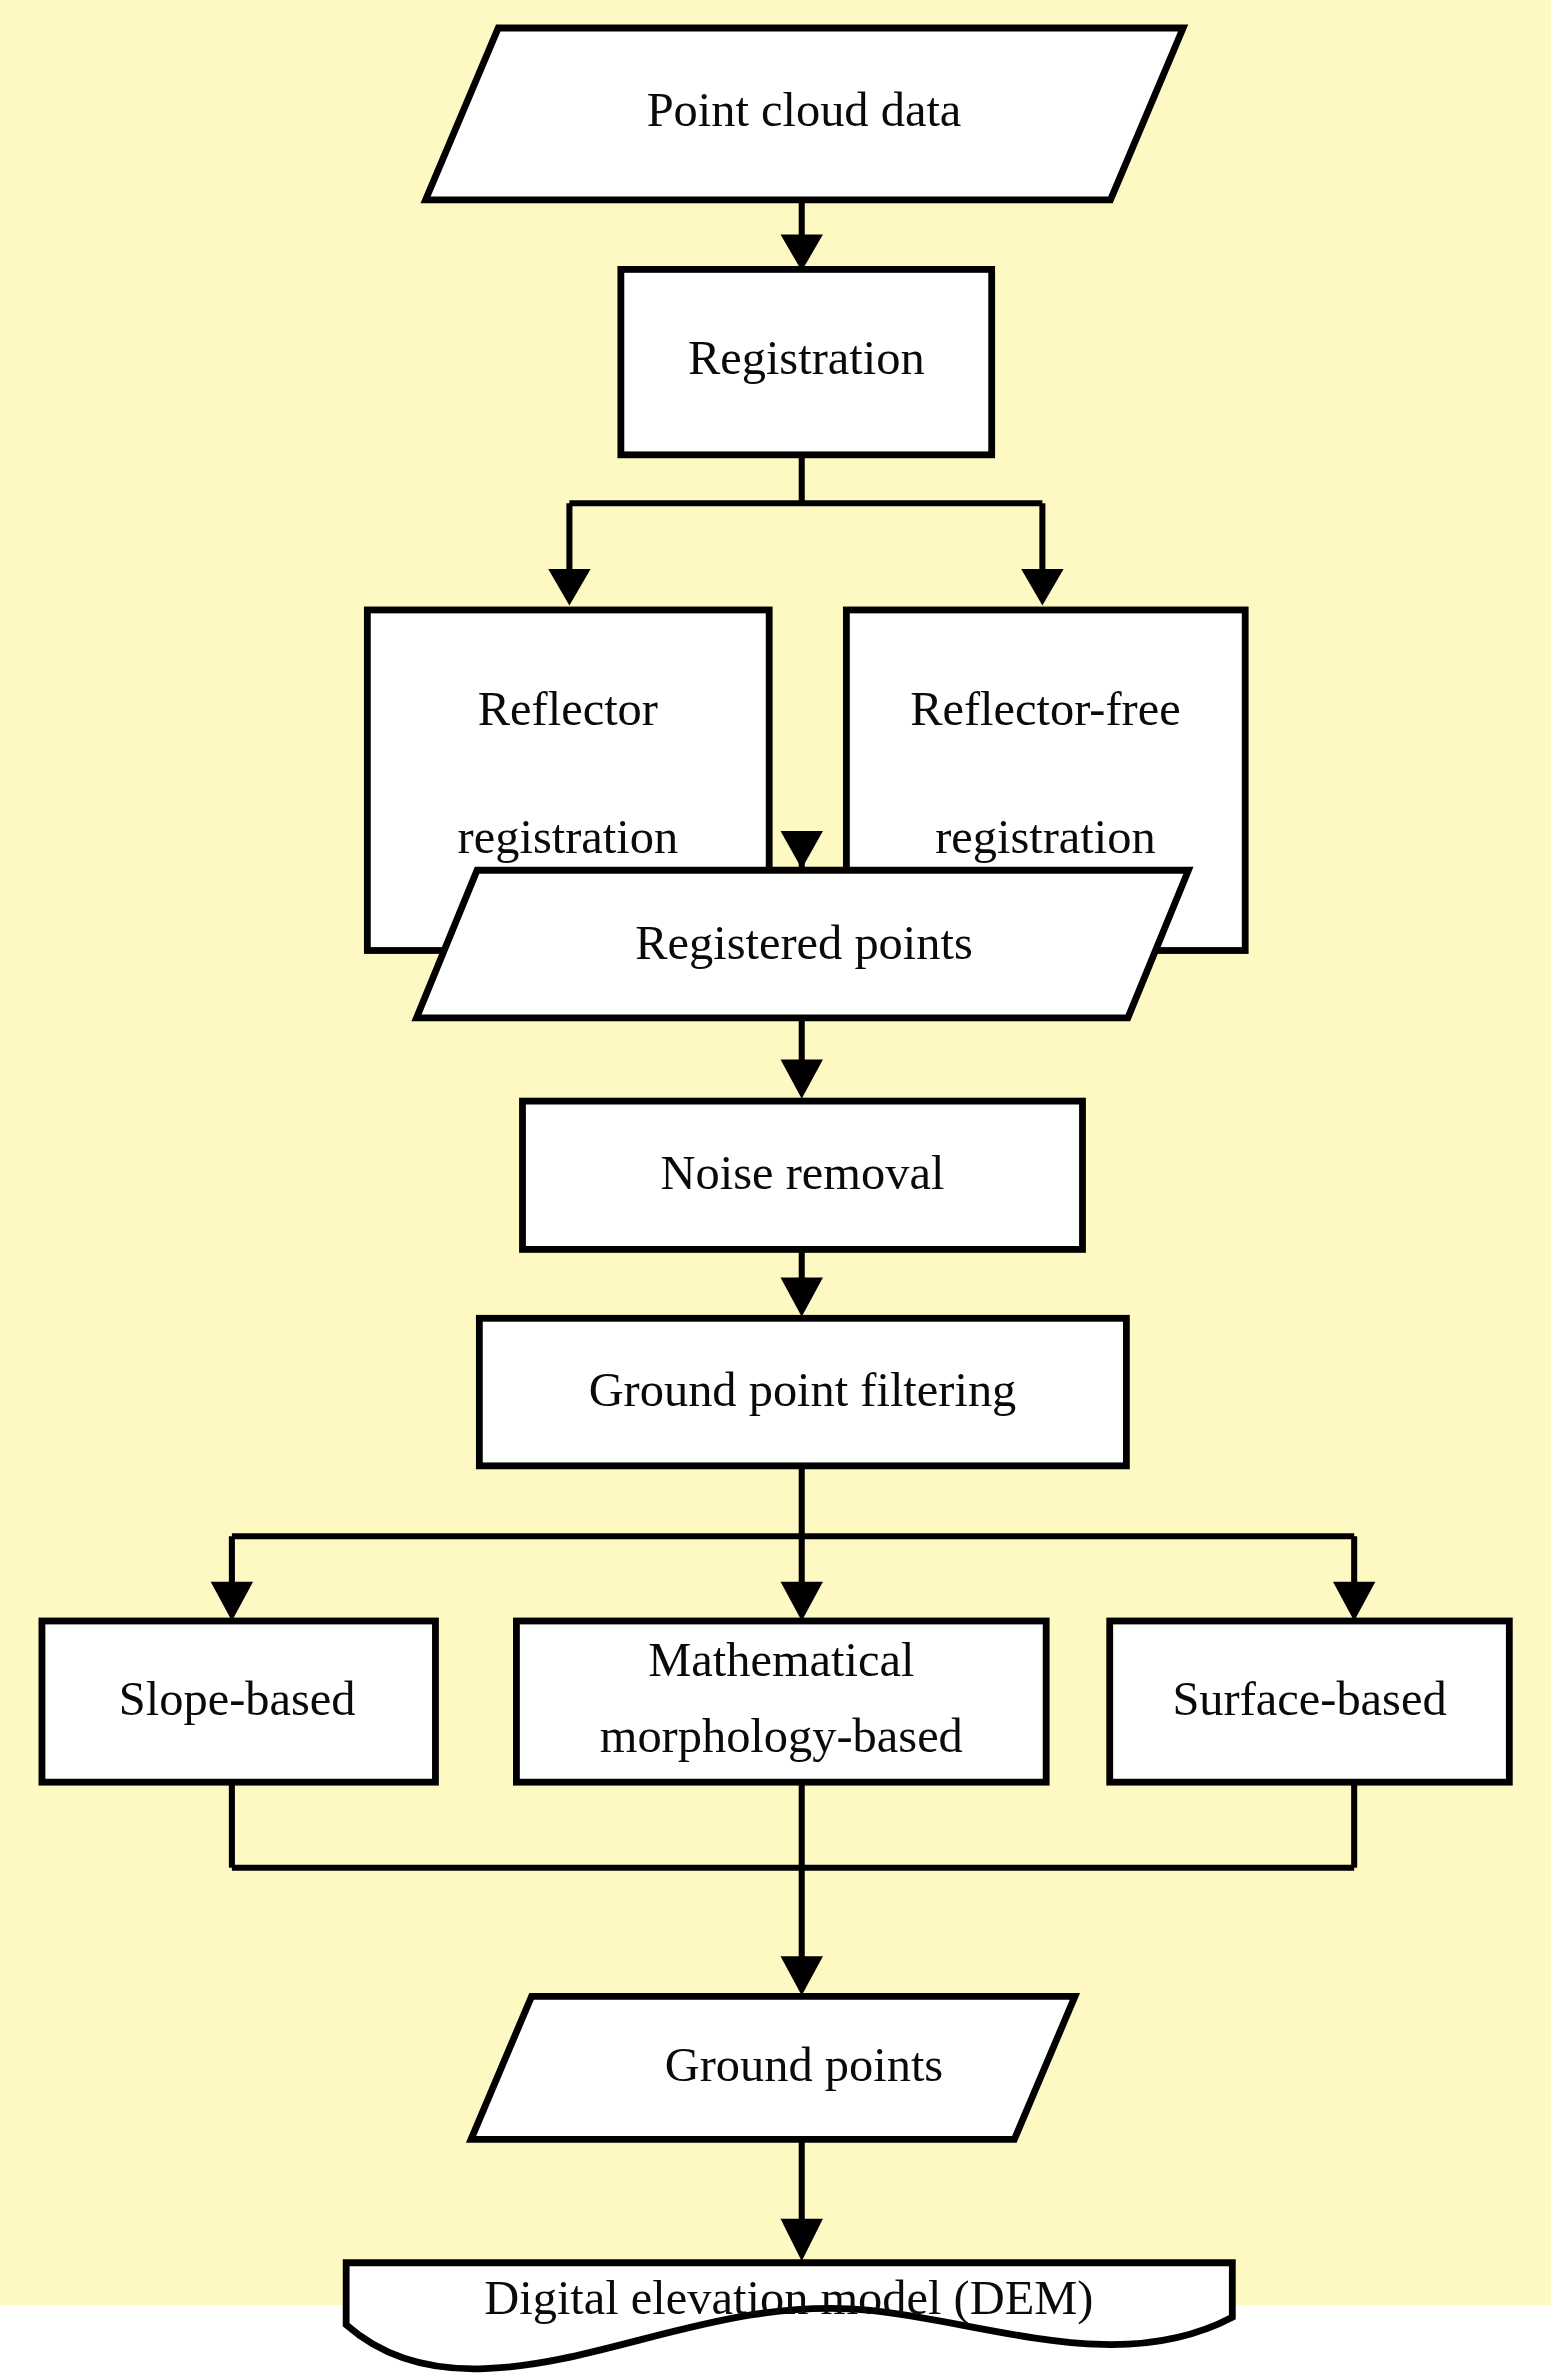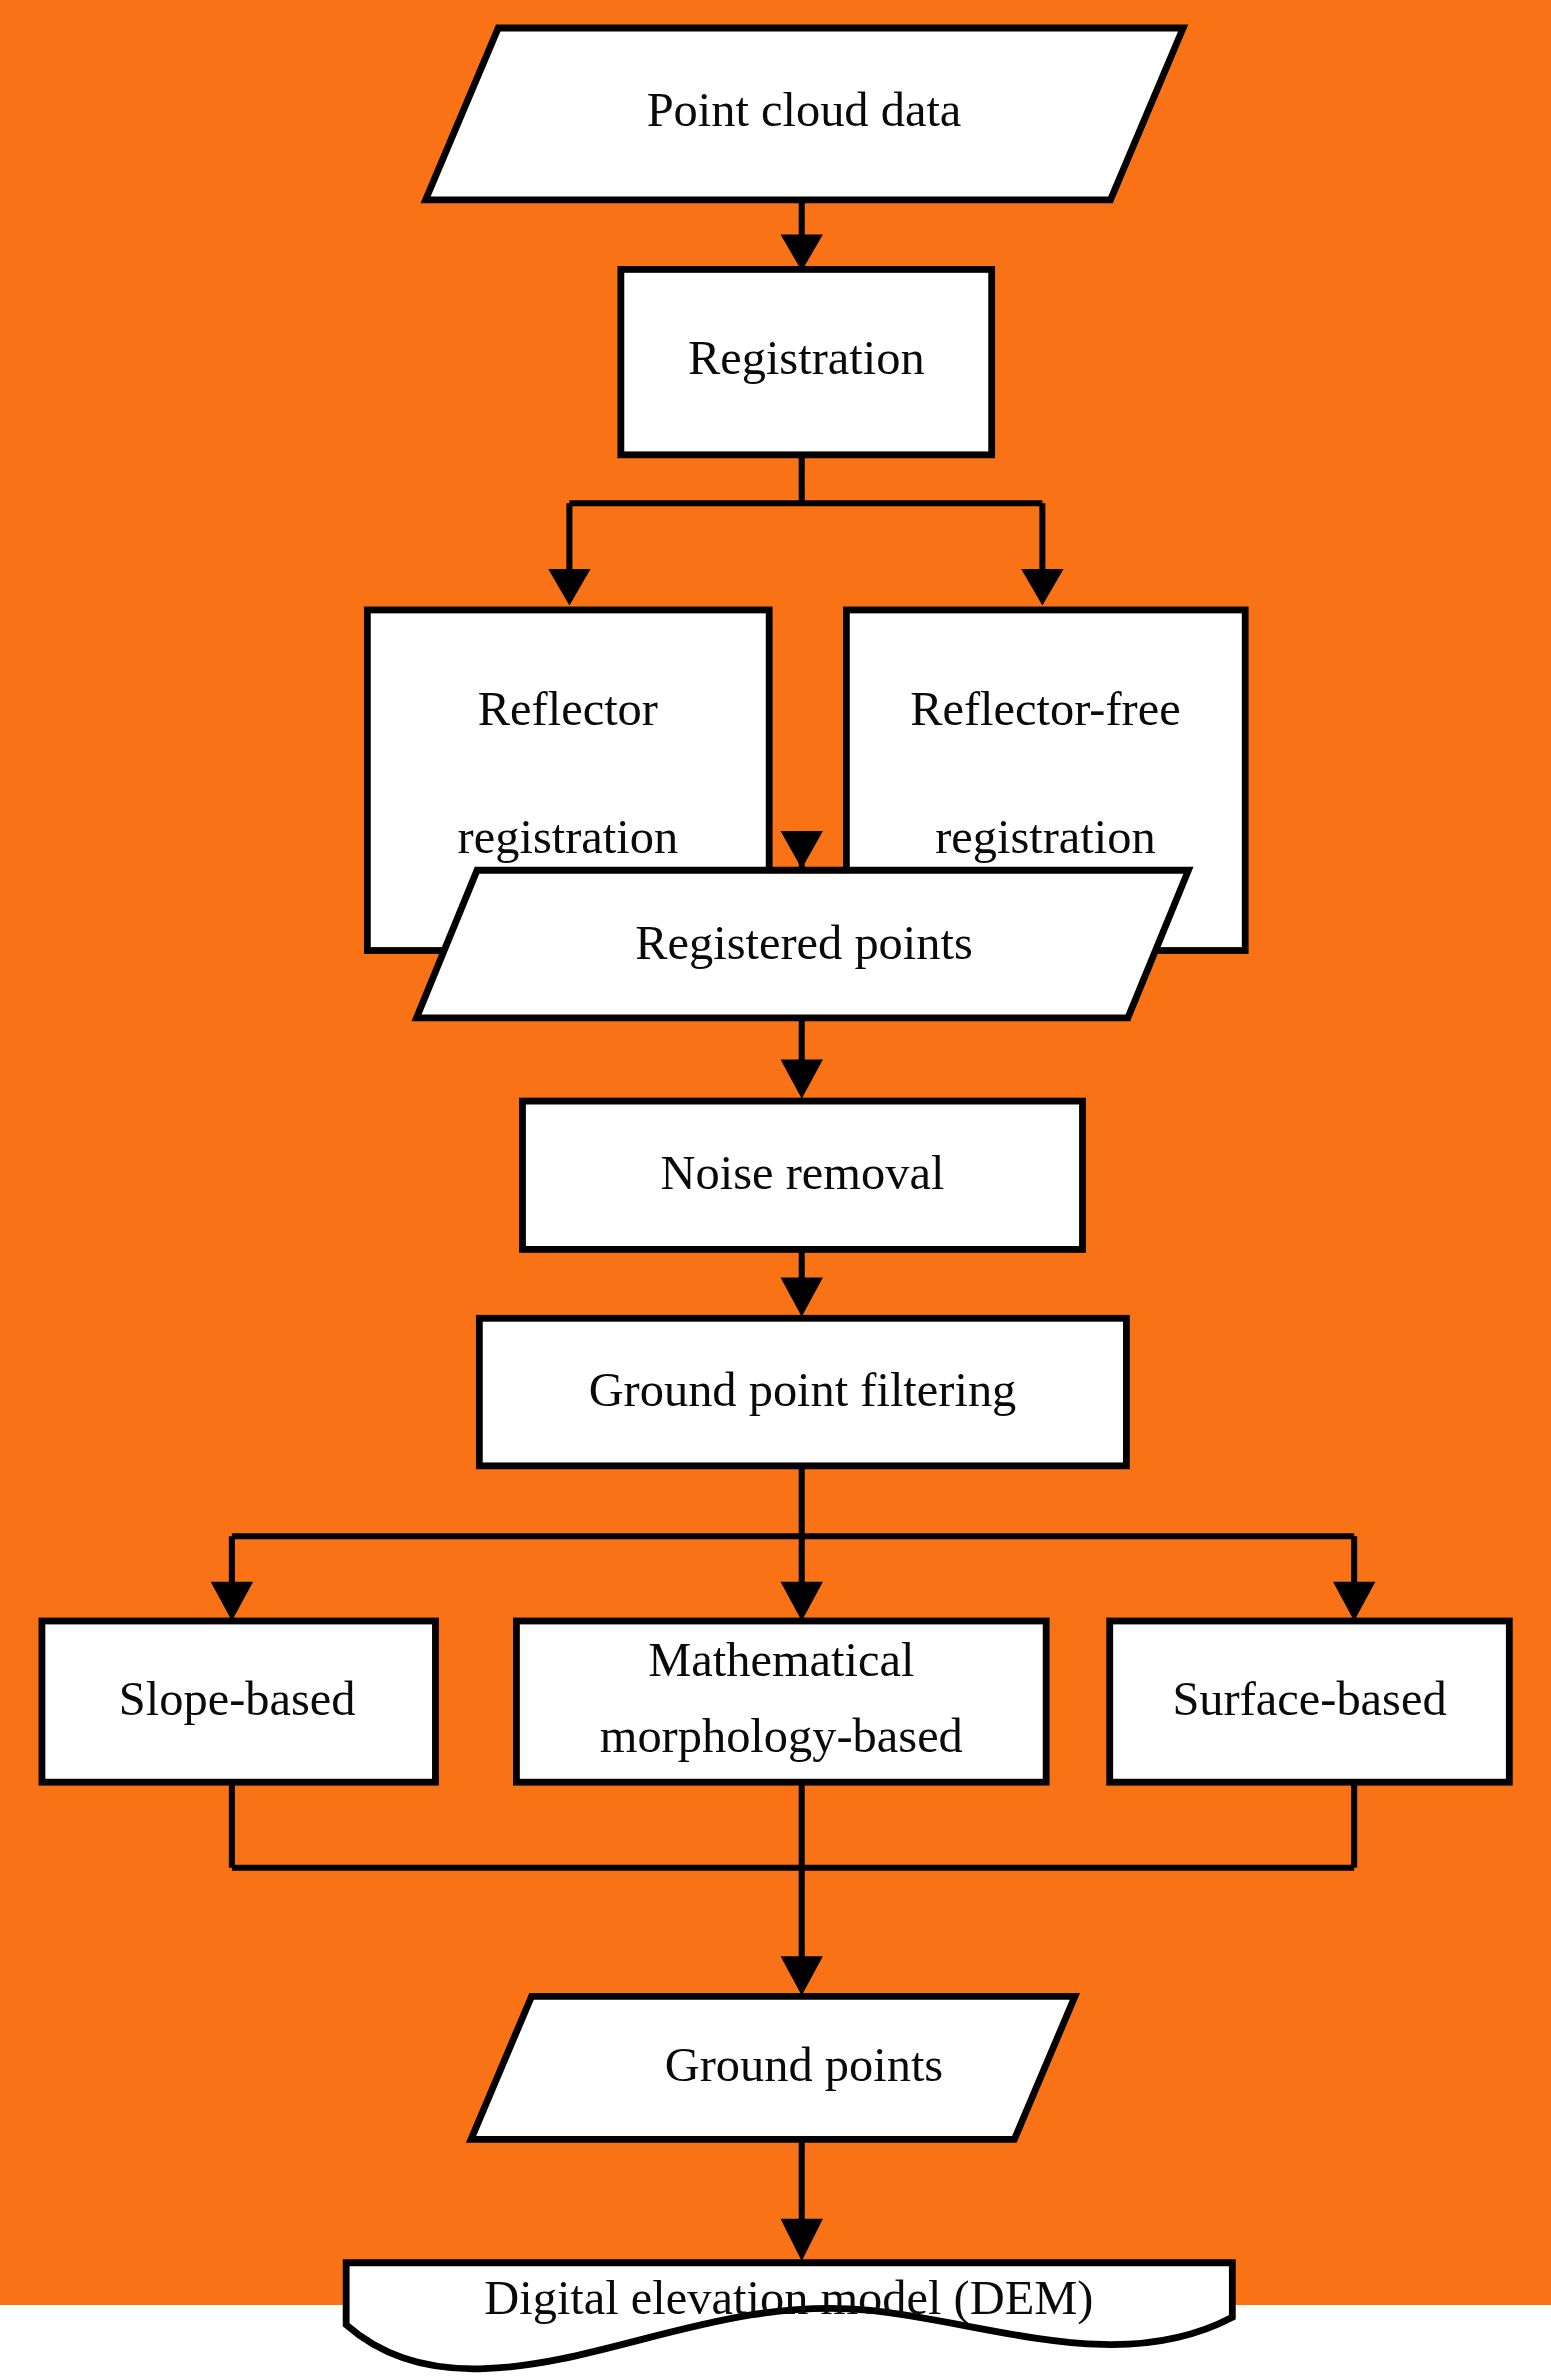--- a/index.html
+++ b/index.html
@@ -17,7 +17,7 @@
     position: relative;
     width: 1552px;
     height: 2305px;
-    background: #f97316;
+    background: #fef9c3;
   }
   svg.chart-canvas {
     position: absolute;

